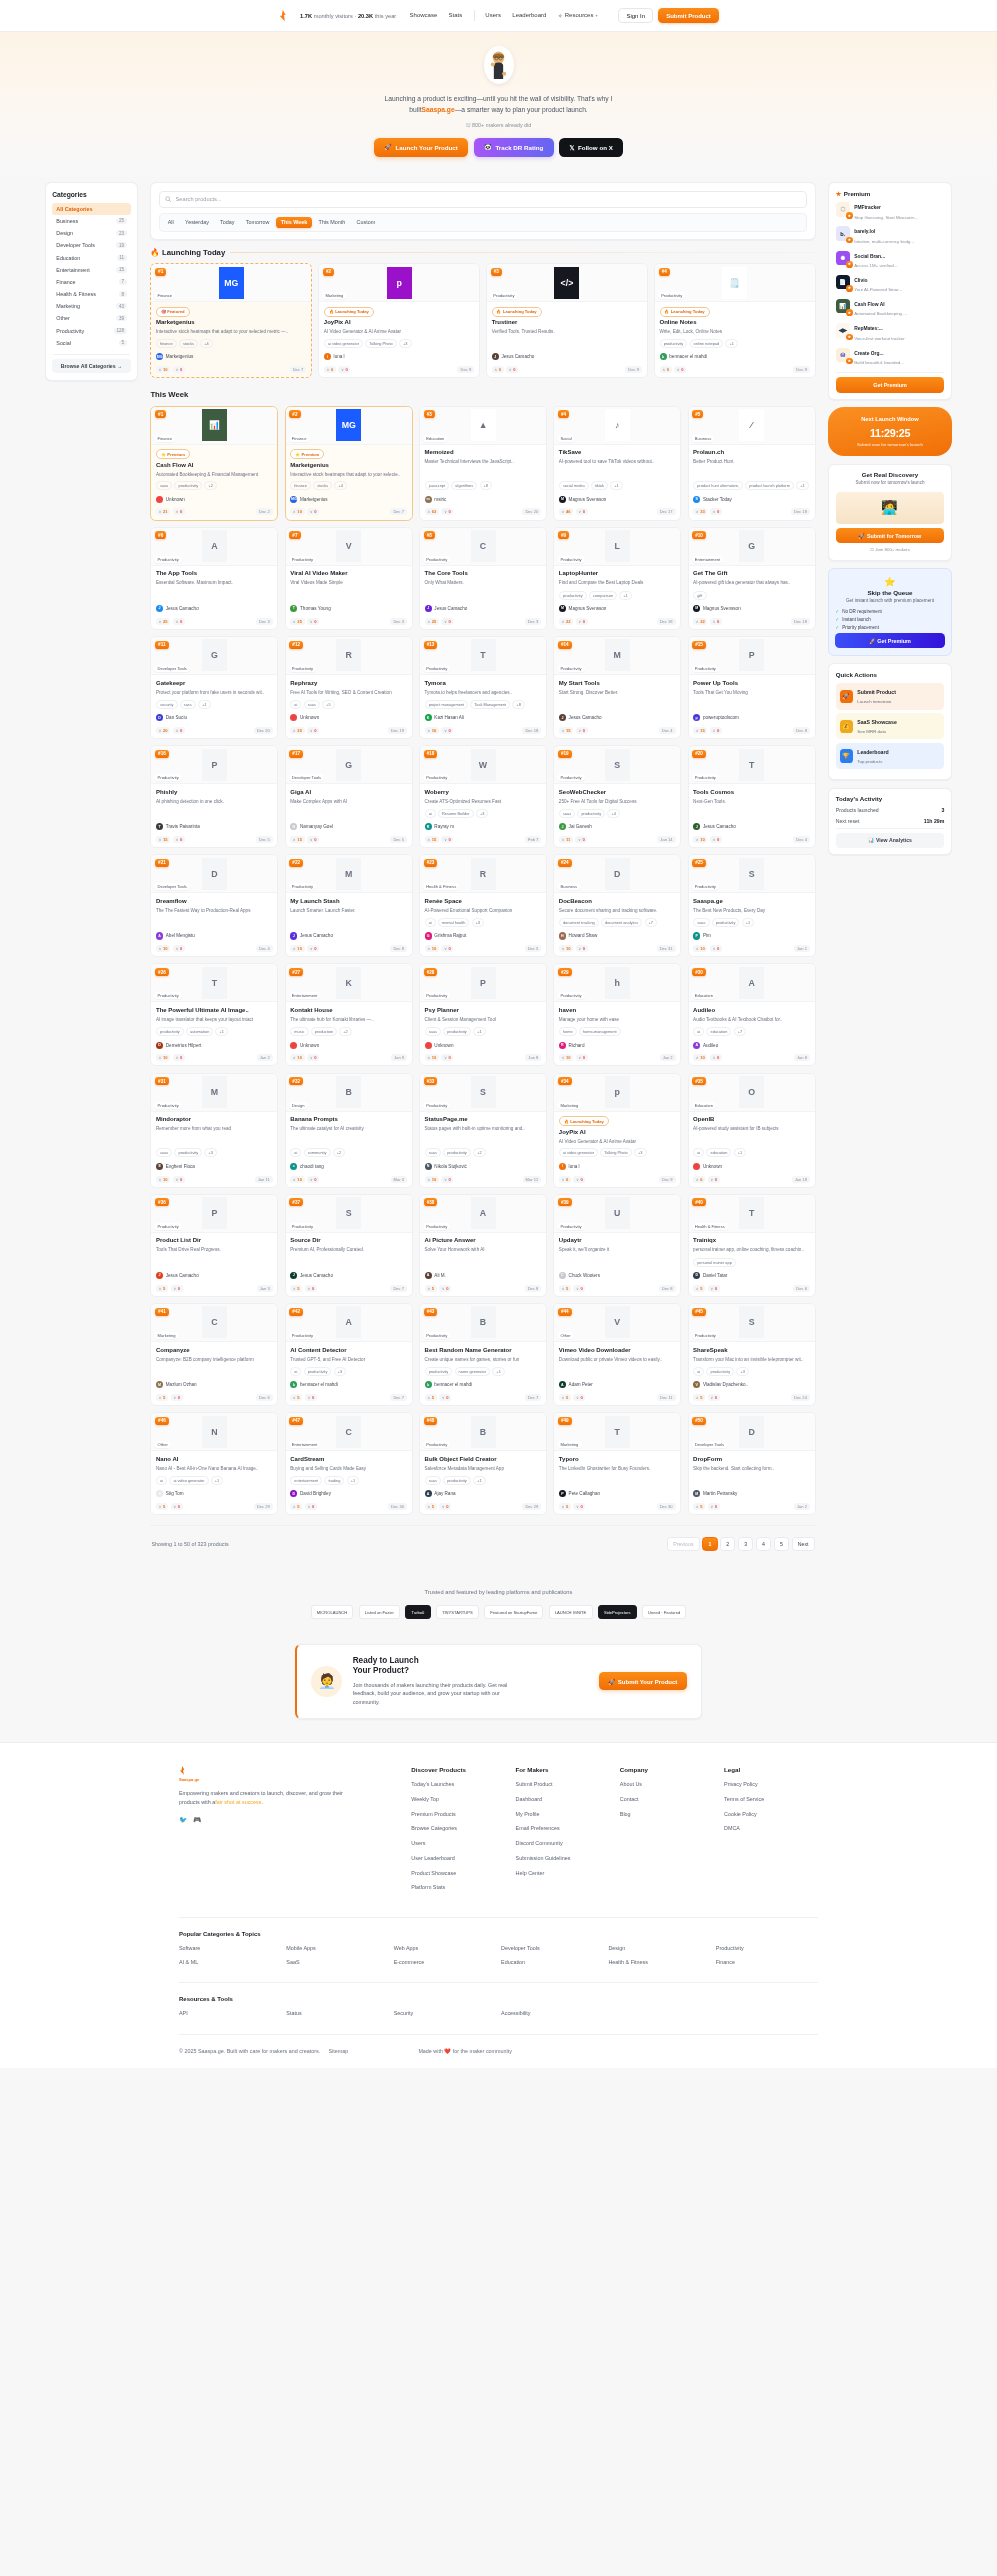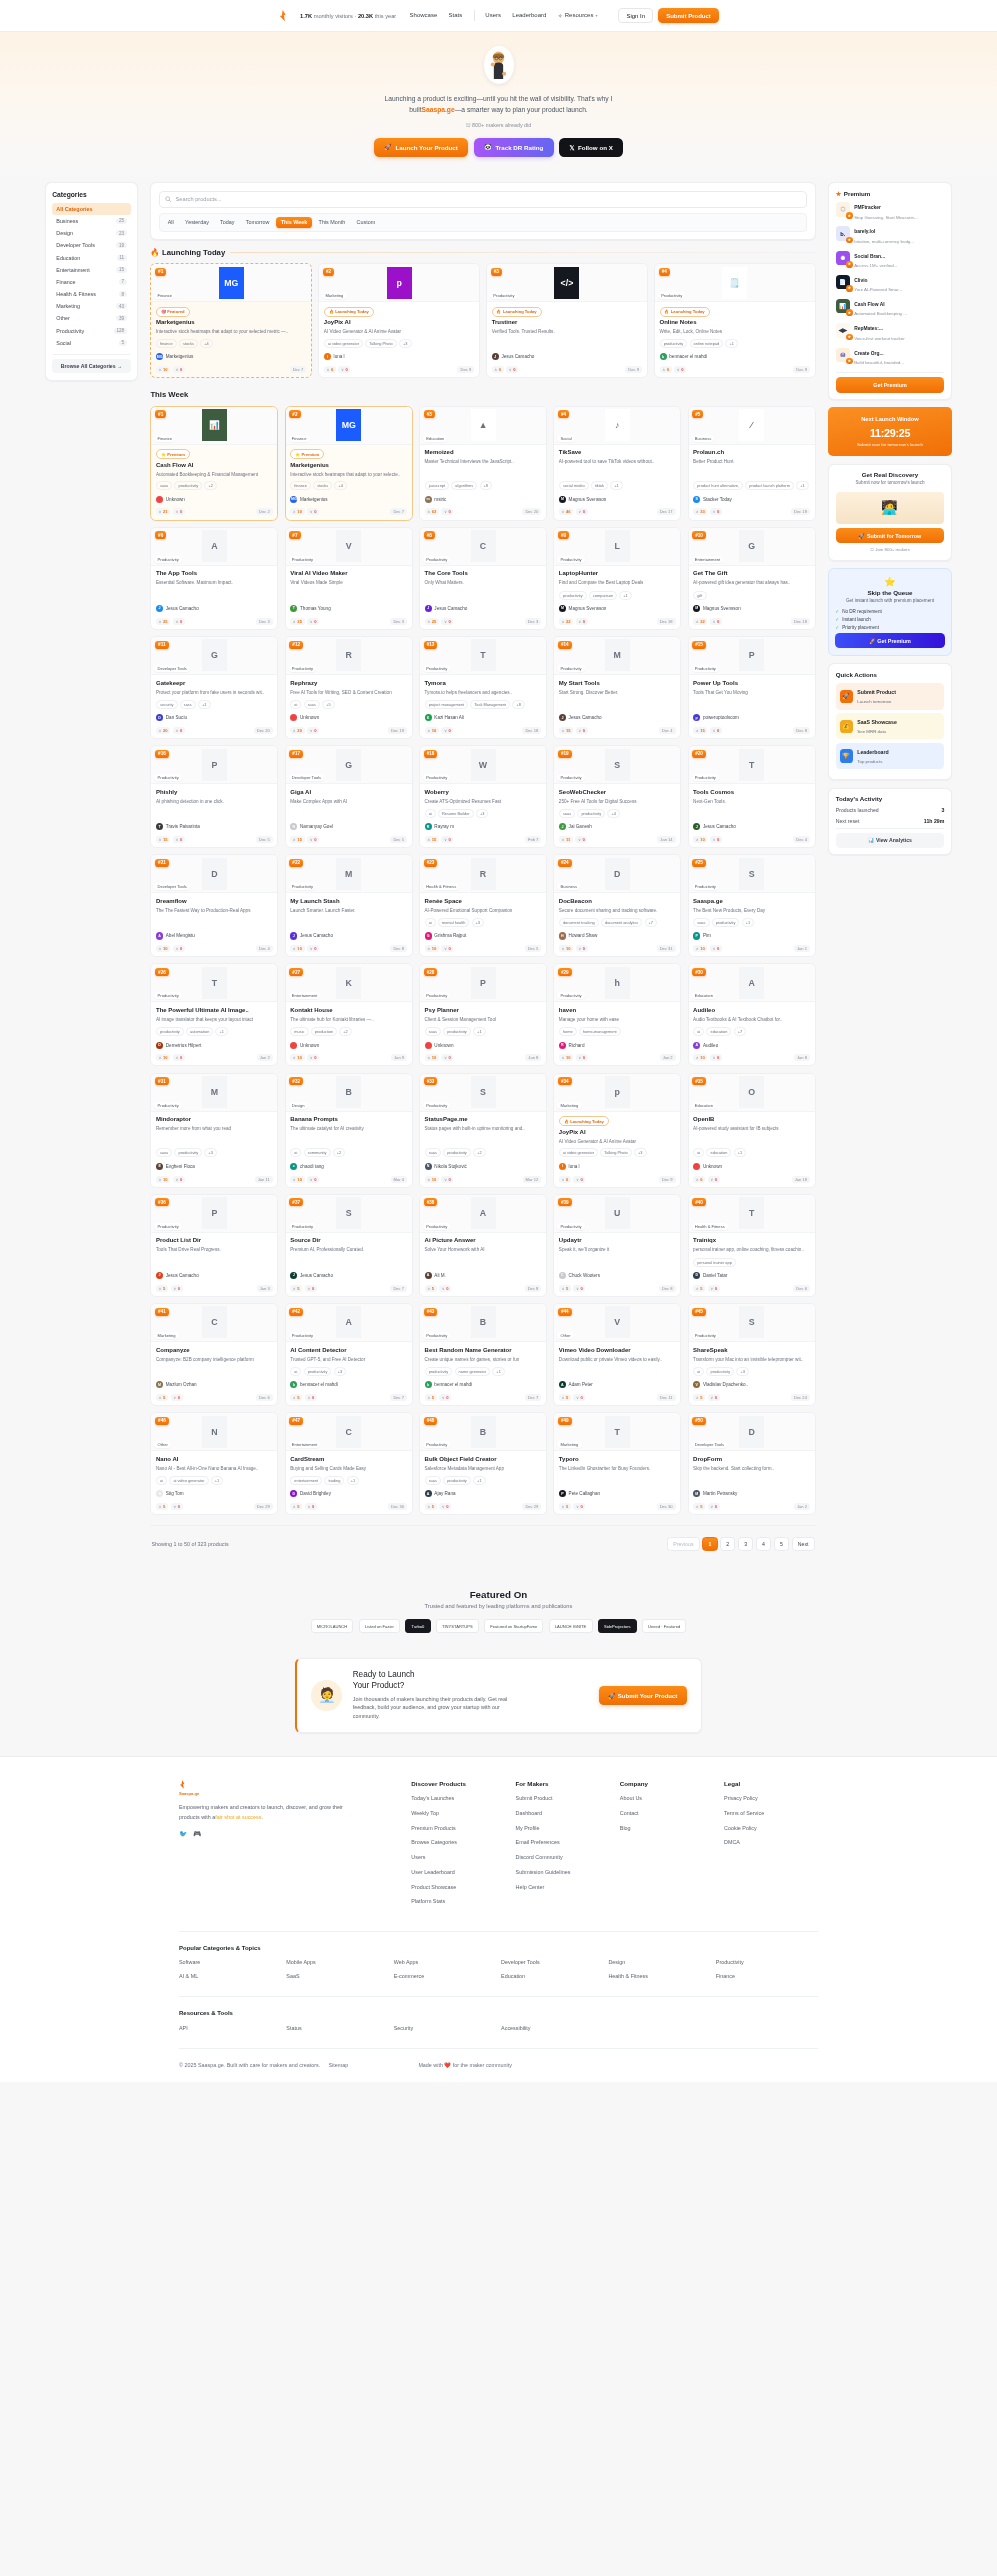--- a/index.html
+++ b/index.html
@@ -172,7 +172,7 @@
     background: linear-gradient(180deg,#fb8c17,#f06f06);
   }
   .countdown {
-    background: linear-gradient(170deg,#fb9022,#f06f06); color:#fff; border-radius:5px;
+    background: linear-gradient(170deg,#fb9022,#f06f06); color:#fff; border-radius:16px;
     padding: 8.2px 6.2px; text-align:center;
   }
   .countdown .t { font-size:5.7px; font-weight:800; line-height:1.35; }

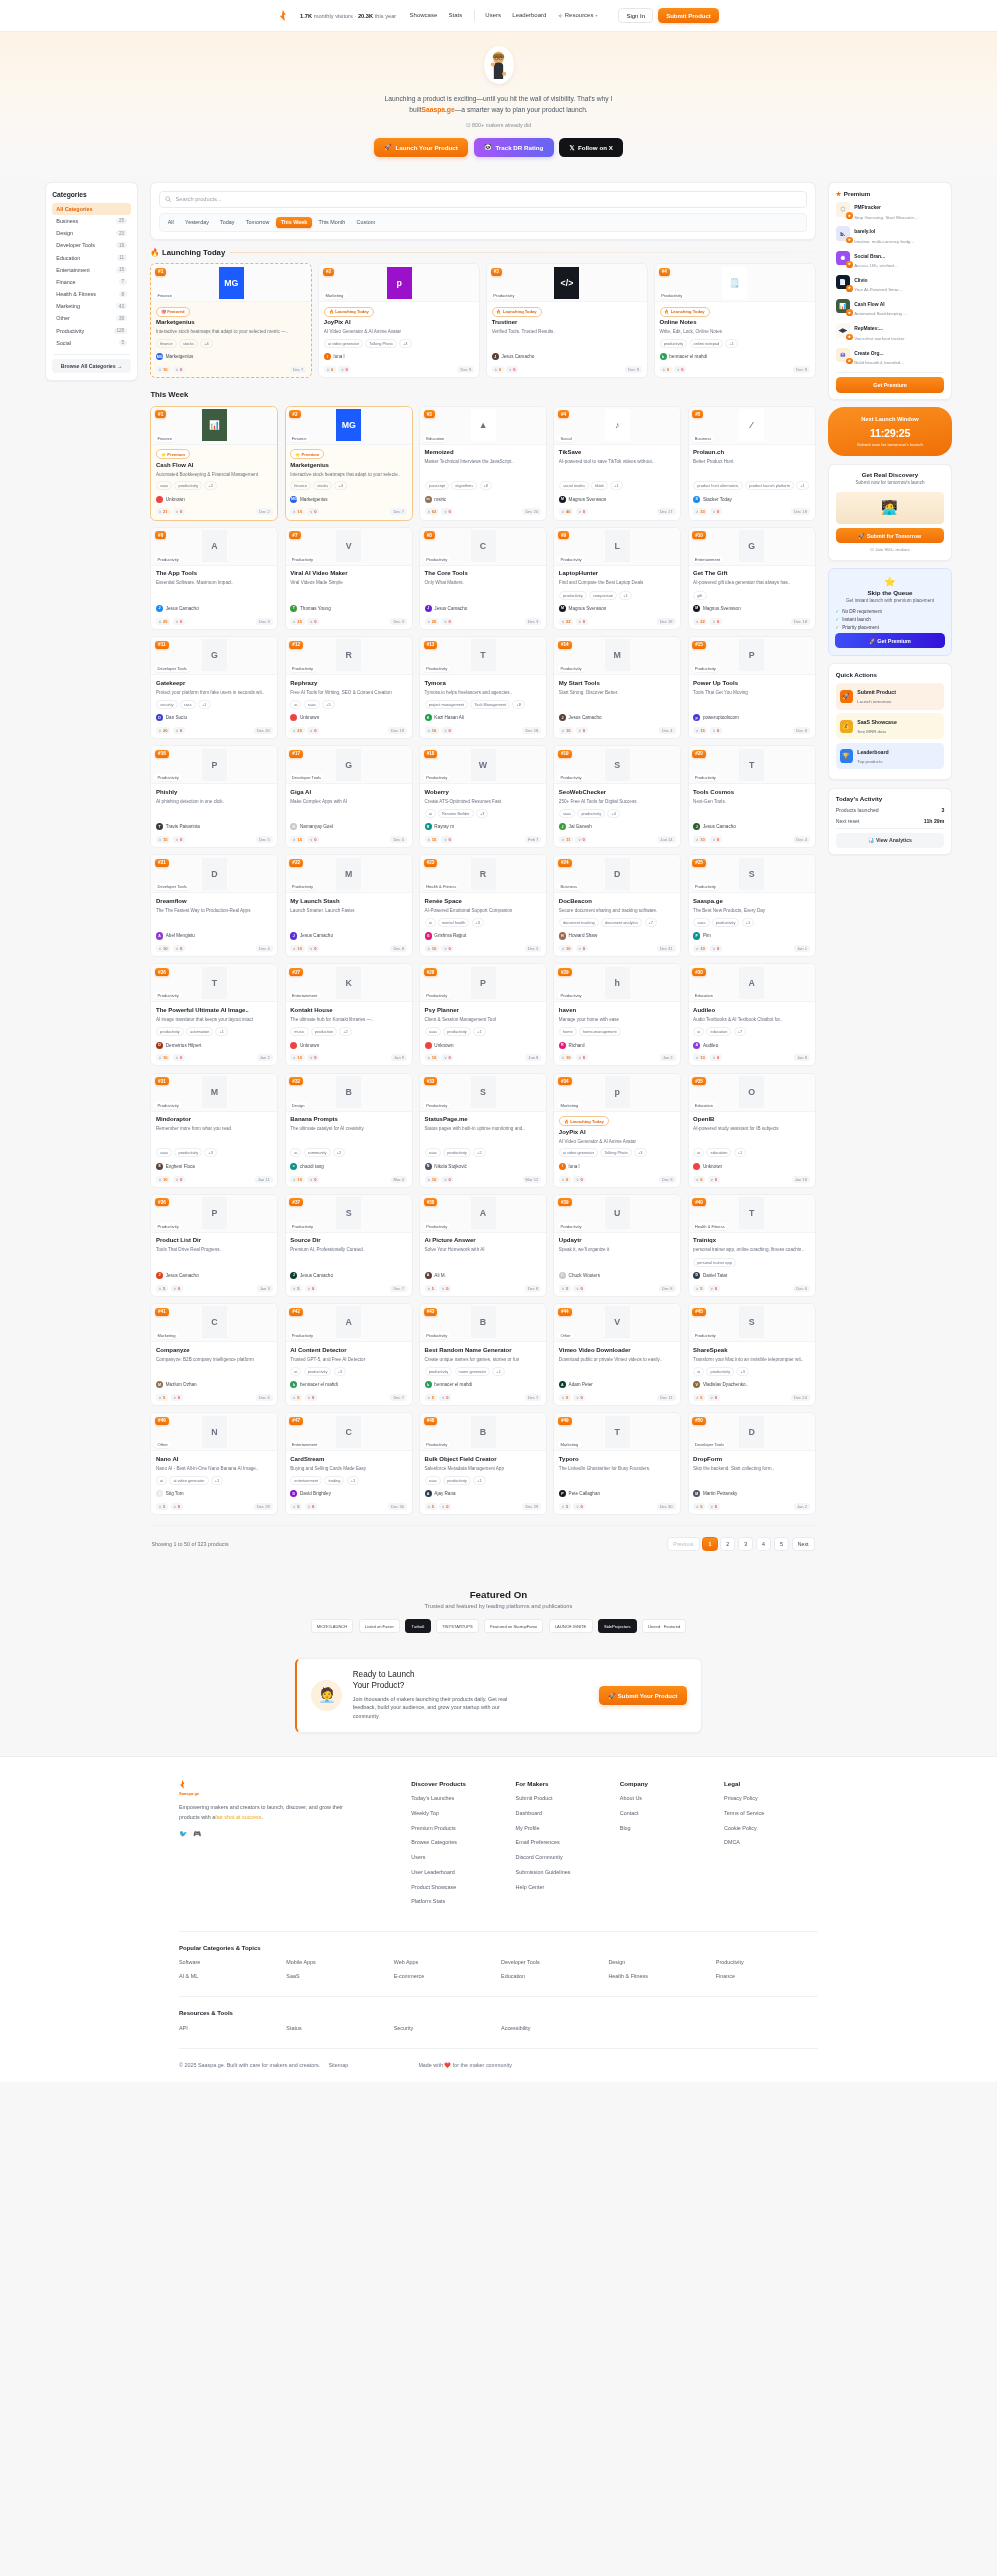--- a/index.html
+++ b/index.html
@@ -1874,7 +1874,6 @@
 </div>
 
 <section class="featured-on">
-  <h2>Featured On</h2>
   <p>Trusted and featured by leading platforms and publications</p>
   <div class="badges-row" id="ext-badges">
       <span class="ext-badge">MICROLAUNCH</span>

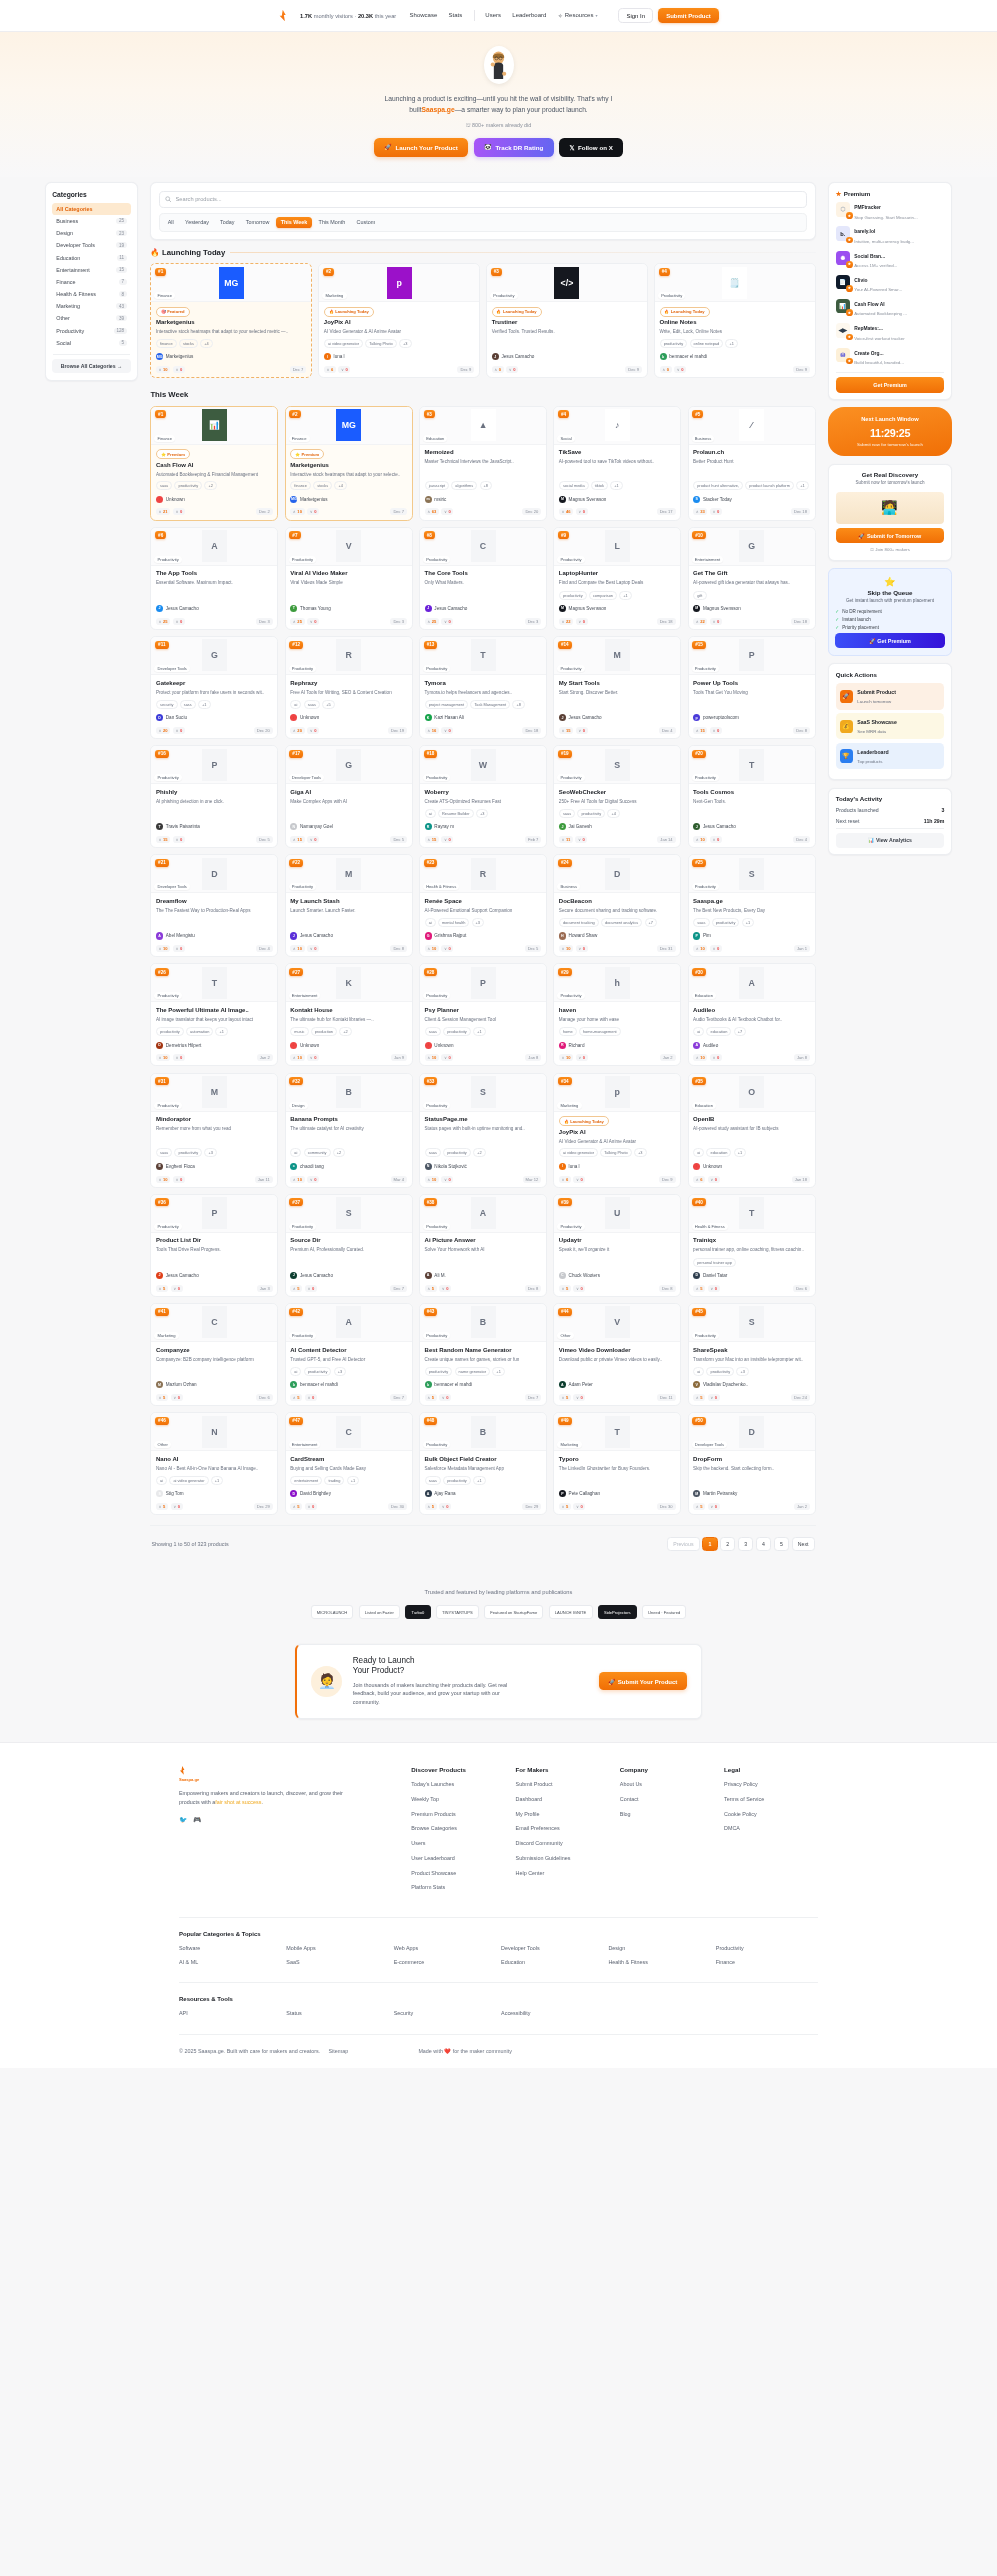--- a/index.html
+++ b/index.html
@@ -218,7 +218,7 @@
     box-shadow: 0 0.5px 2.1px rgba(16,24,40,.05);
   }
   .cta-av { width:31px; height:31px; border-radius:50%; background:#fdf0dc; display:flex;align-items:center;justify-content:center;font-size:14.4px; flex-shrink:0;}
-  .cta h3 { font-size:8.2px; font-weight:400; line-height:1.3; margin-bottom:3.6px;}
+  .cta h3 { font-size:8.2px; font-weight:700; line-height:1.3; margin-bottom:3.6px;}
   .cta p { font-size:5.4px; color:#5b6270; line-height:1.6; max-width: 175px;}
   .cta-btn {
     margin-left:auto; font-size:6px; font-weight:700; color:#fff; border:none; cursor:pointer;

